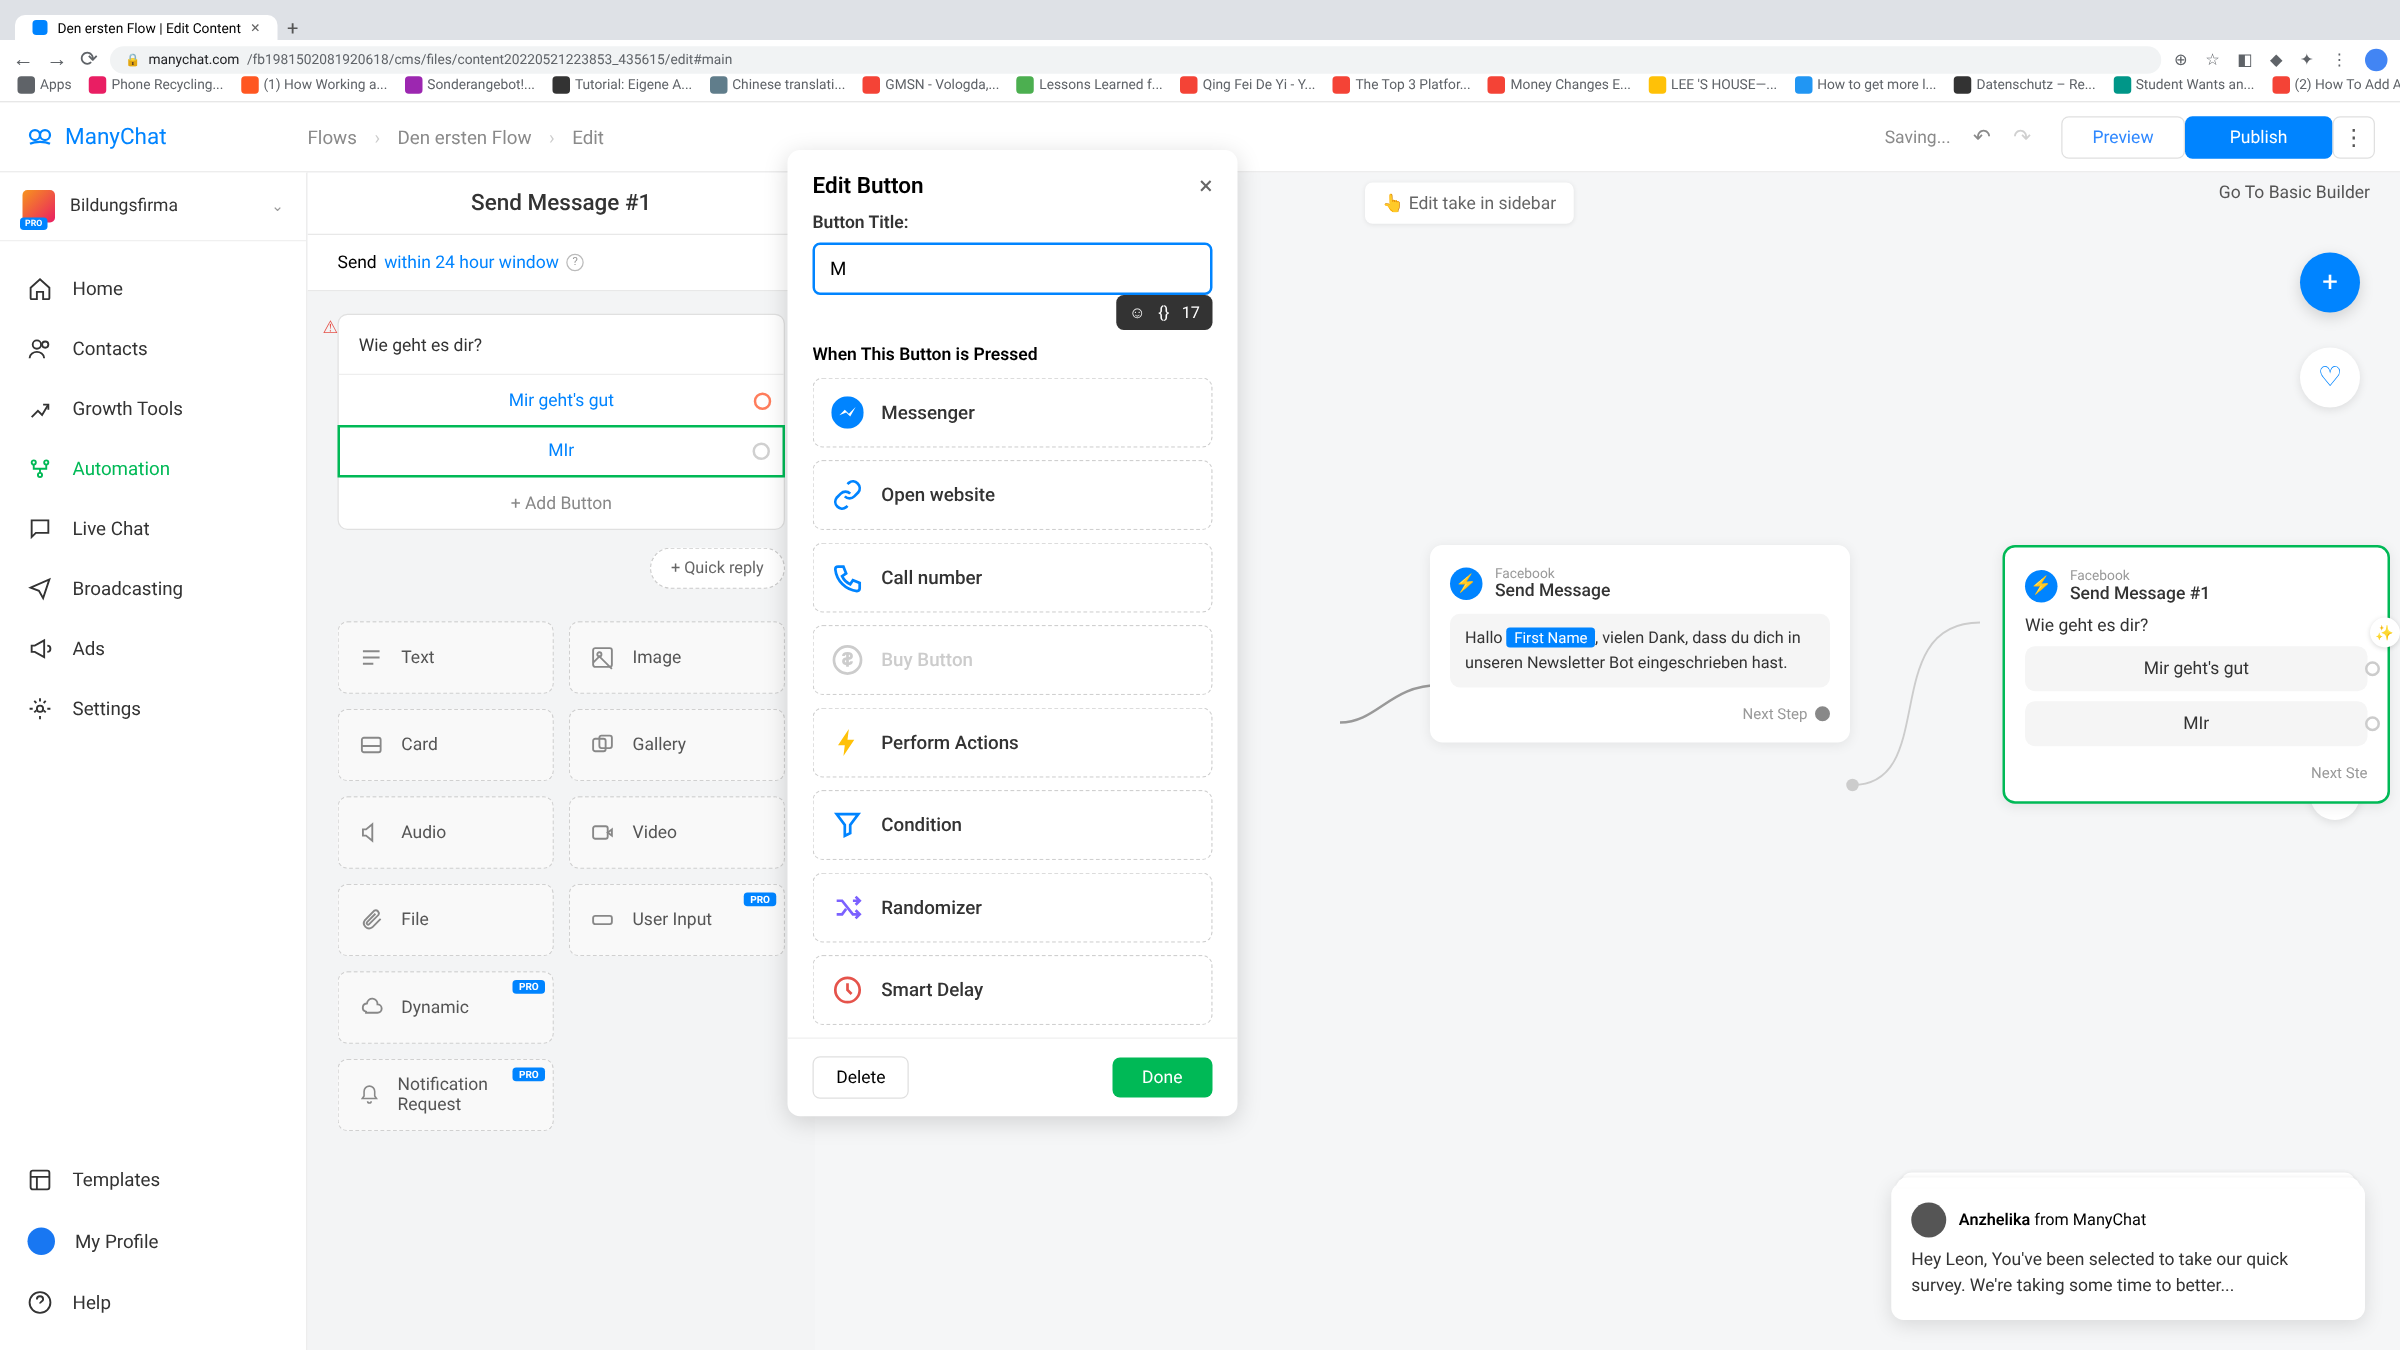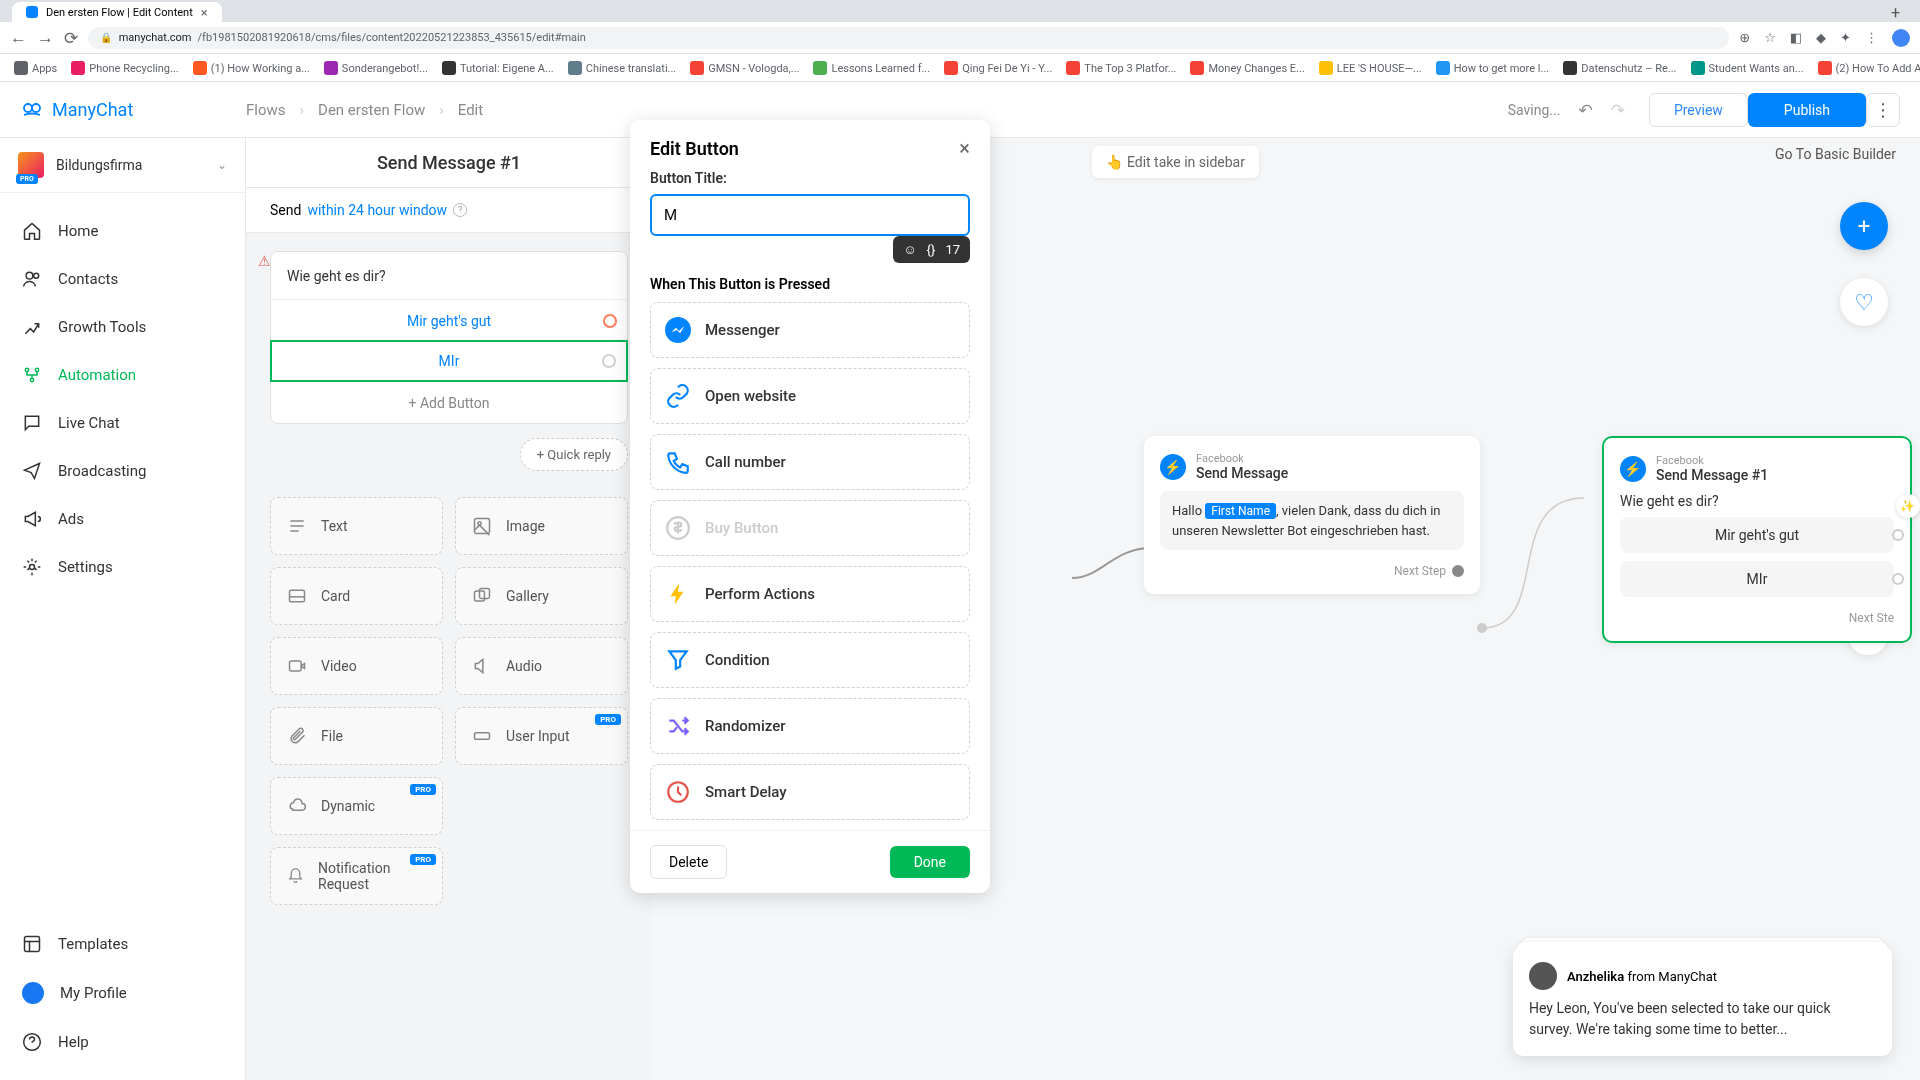--- a/index.html
+++ b/index.html
@@ -7,7 +7,7 @@
 
 
 .browser-chrome { background: #dee1e6; height: 54px; }
-.tab-bar { height: 22px; display: flex; align-items: flex-end; padding: 0 12px; justify-content: space-between; }
+.tab-bar { height: 32px; display: flex; align-items: flex-end; padding: 0 12px; }
 .tab { background: #fff; height: 20px; padding: 0 14px; border-radius: 8px 8px 0 0; font-size: 11px; display: flex; align-items: center; gap: 8px; min-width: 180px; }
 .tab .favicon { width: 12px; height: 12px; background: #0084ff; border-radius: 3px; }
 .tab .close { color: #666; font-size: 13px; margin-left: auto; }

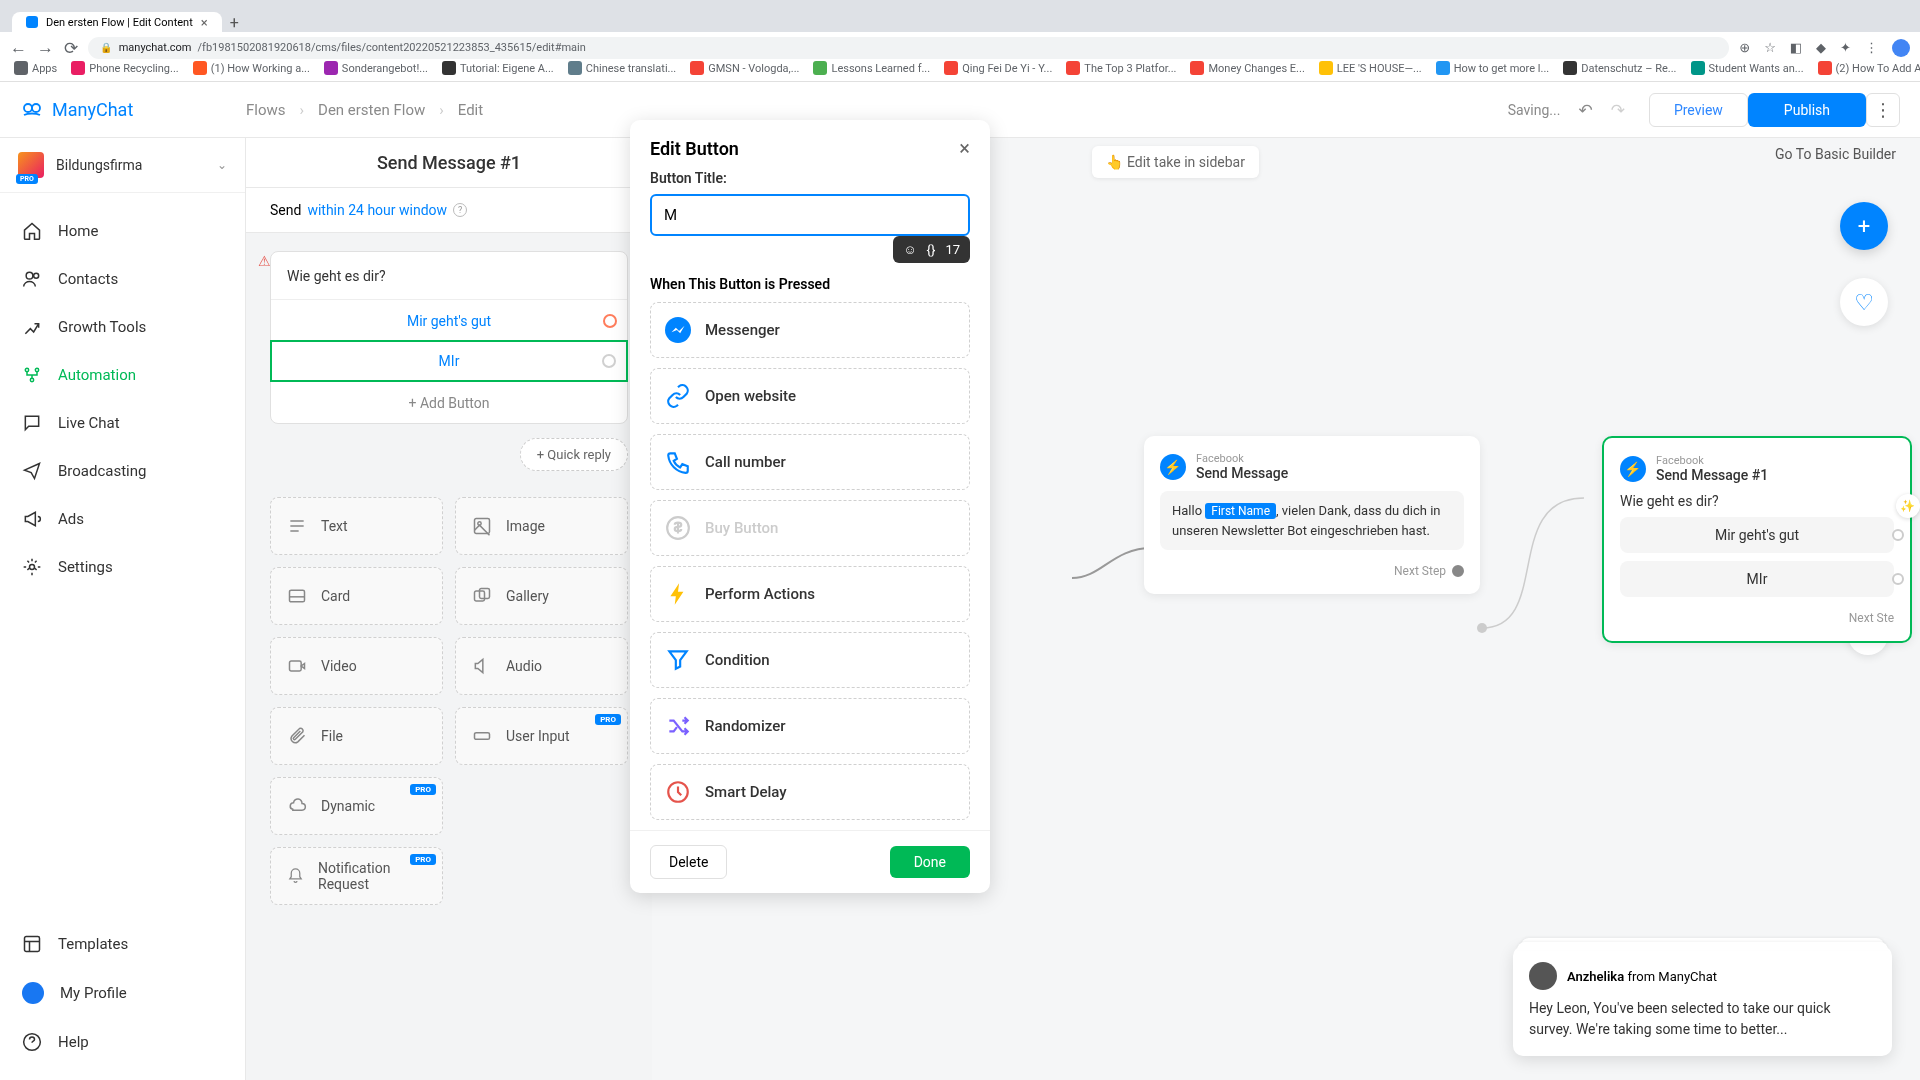--- a/index.html
+++ b/index.html
@@ -20,7 +20,7 @@
 .toolbar-icons { display: flex; gap: 14px; align-items: center; color: #5f6368; font-size: 13px; }
 .avatar-small { width: 18px; height: 18px; border-radius: 50%; background: #4285f4; }
 .bookmarks-bar { background: #fff; height: 28px; display: flex; align-items: center; padding: 0 10px; gap: 6px; font-size: 11px; color: #5f6368; border-bottom: 1px solid #e0e0e0; }
-.bookmark { display: flex; align-items: flex-end; gap: 4px; padding: 2px 4px; cursor: pointer; white-space: nowrap; }
+.bookmark { display: flex; align-items: center; gap: 4px; padding: 2px 4px; cursor: pointer; white-space: nowrap; }
 .bookmark .bicon { width: 14px; height: 14px; border-radius: 3px; }
 
 

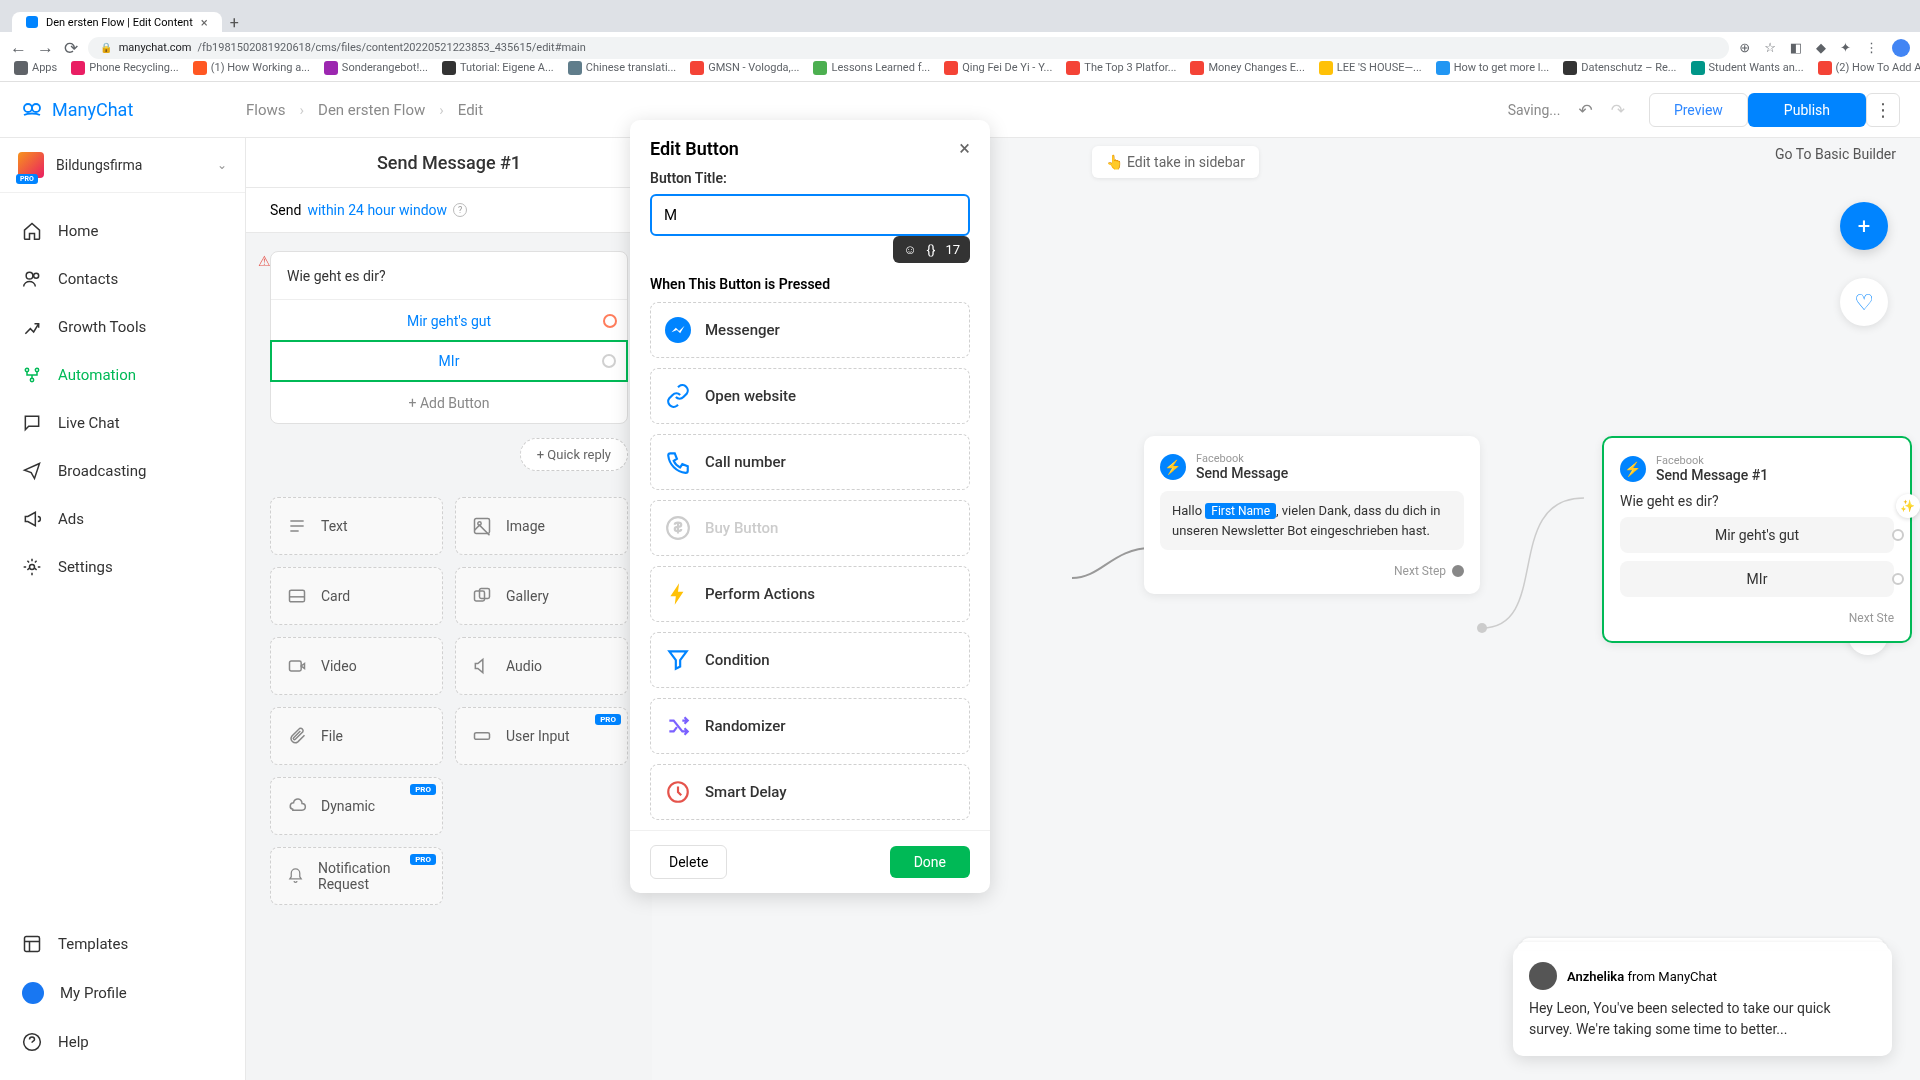--- a/index.html
+++ b/index.html
@@ -440,16 +440,16 @@
         </div>
       <div class="block">
           <svg class="bicon" viewBox="0 0 24 24" fill="none" stroke="currentColor" stroke-width="1.8">
+            <path d="M4 9h3l6-5v16l-6-5H4z"></path>
+          </svg>
+          <span>Audio</span>
+        </div>
+      <div class="block">
+          <svg class="bicon" viewBox="0 0 24 24" fill="none" stroke="currentColor" stroke-width="1.8">
             <rect x="3" y="6" width="14" height="12" rx="2"></rect>
             <path d="M21 9l-4 3 4 3z"></path>
           </svg>
           <span>Video</span>
-        </div>
-      <div class="block">
-          <svg class="bicon" viewBox="0 0 24 24" fill="none" stroke="currentColor" stroke-width="1.8">
-            <path d="M4 9h3l6-5v16l-6-5H4z"></path>
-          </svg>
-          <span>Audio</span>
         </div>
       <div class="block">
           <svg class="bicon" viewBox="0 0 24 24" fill="none" stroke="currentColor" stroke-width="1.8">

